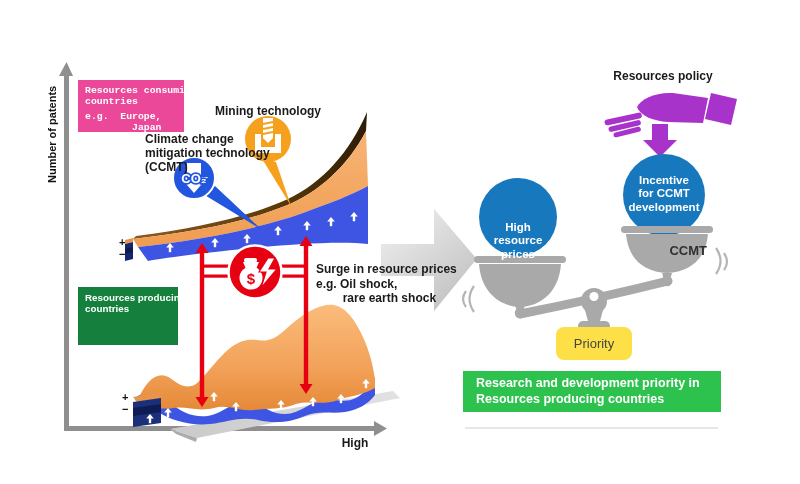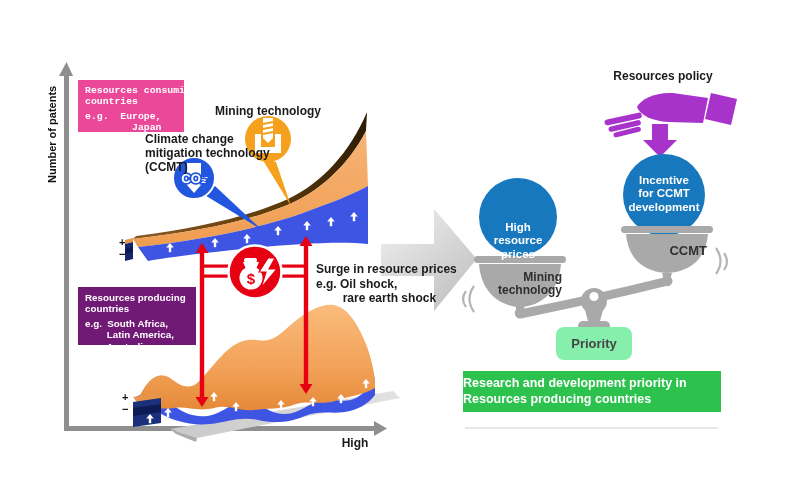--- a/index.html
+++ b/index.html
@@ -246,8 +246,6 @@
 for CCMT
 development</div>
 
-<div class="pantxt" style="left:478px;top:271px;width:84px;font-size:12px;">Mining
-technology</div>
 
 <div class="pantxt" style="left:627px;top:244px;width:80px;font-size:13px;">CCMT</div>
 

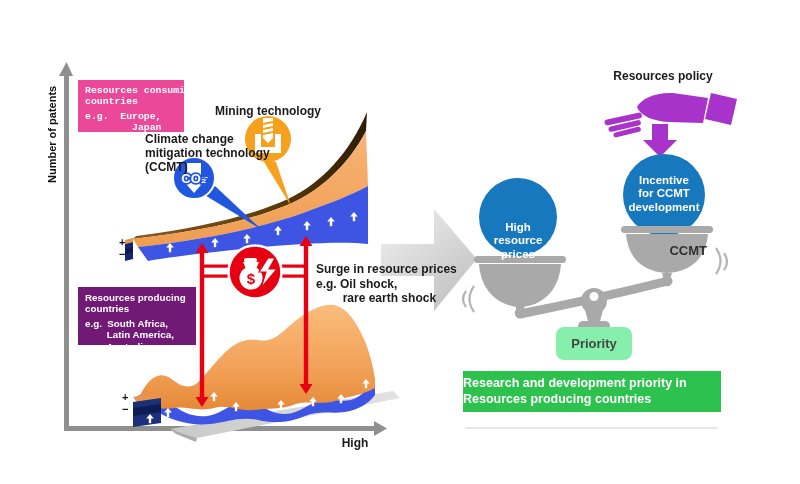--- a/index.html
+++ b/index.html
@@ -213,7 +213,7 @@
         Japan</div>
 </div>
 
-<div class="countrybox" style="left:78px;top:287px;width:118px;height:58px;background:#701a75;">
+<div class="countrybox" style="left:78px;top:287px;width:100px;height:58px;background:#15803d;">
   <div class="ttl">Resources producing
 countries</div>
   <div class="ex">e.g.  South Africa,

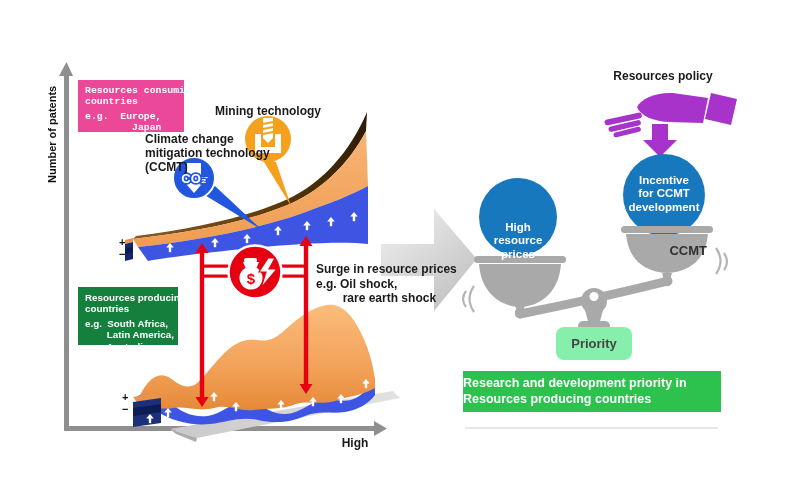--- a/index.html
+++ b/index.html
@@ -216,9 +216,6 @@
 <div class="countrybox" style="left:78px;top:287px;width:100px;height:58px;background:#15803d;">
   <div class="ttl">Resources producing
 countries</div>
-  <div class="ex">e.g.  South Africa,
-        Latin America,
-        Australia</div>
 </div>
 
 <div class="txt center" style="left:212px;top:104px;width:112px;font-size:12px;">Mining technology</div>

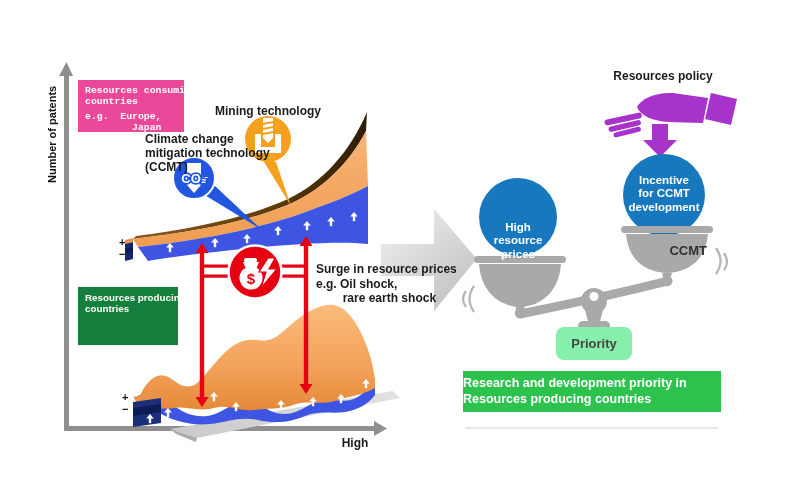--- a/index.html
+++ b/index.html
@@ -23,8 +23,8 @@
              background:#2DC14E;color:#fff;font-weight:bold;font-size:12.5px;line-height:1.26;
              display:flex;align-items:center;box-sizing:border-box;white-space:pre;}
   #prioritybase{position:absolute;z-index:3;left:556px;top:327px;width:76px;height:33px;
-                background:#86efac;border-radius:8px;display:flex;align-items:center;
-                justify-content:center;font-weight:bold;font-size:13px;color:#454545;}
+                background:#fde047;border-radius:8px;display:flex;align-items:center;
+                justify-content:center;font-weight:normal;font-size:13px;color:#454545;}
   #watermark{position:absolute;z-index:3;left:698px;top:461px;font-size:10px;font-weight:bold;
              color:#F2C4CC;letter-spacing:0.5px;margin-top:31px;}
   #faintline{position:absolute;z-index:2;left:465px;top:427px;width:253px;height:2px;background:#E7E7E7;}

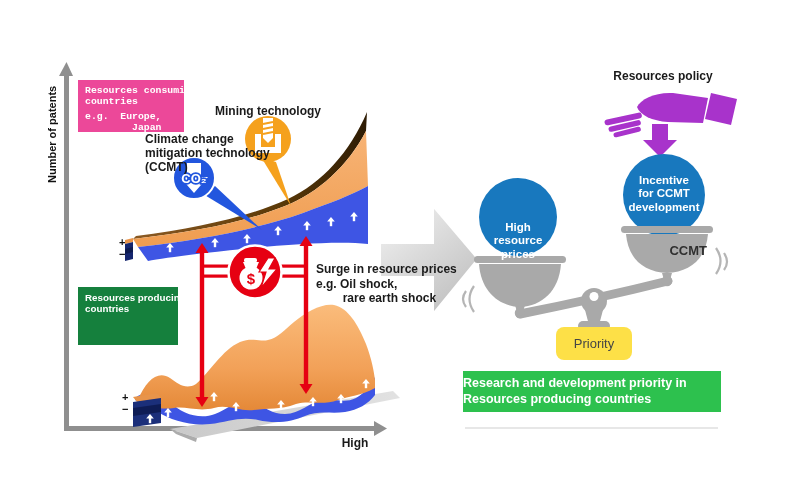--- a/index.html
+++ b/index.html
@@ -21,7 +21,7 @@
           transform-origin:0 0;font-weight:bold;font-size:11px;color:#111;white-space:nowrap;}
   #resultbox{position:absolute;z-index:3;left:463px;top:371px;width:258px;height:41px;
              background:#2DC14E;color:#fff;font-weight:bold;font-size:12.5px;line-height:1.26;
-             display:flex;align-items:center;box-sizing:border-box;white-space:pre;}
+             display:flex;align-items:center;box-sizing:border-box;padding-left:13px;white-space:pre;}
   #prioritybase{position:absolute;z-index:3;left:556px;top:327px;width:76px;height:33px;
                 background:#fde047;border-radius:8px;display:flex;align-items:center;
                 justify-content:center;font-weight:normal;font-size:13px;color:#454545;}

